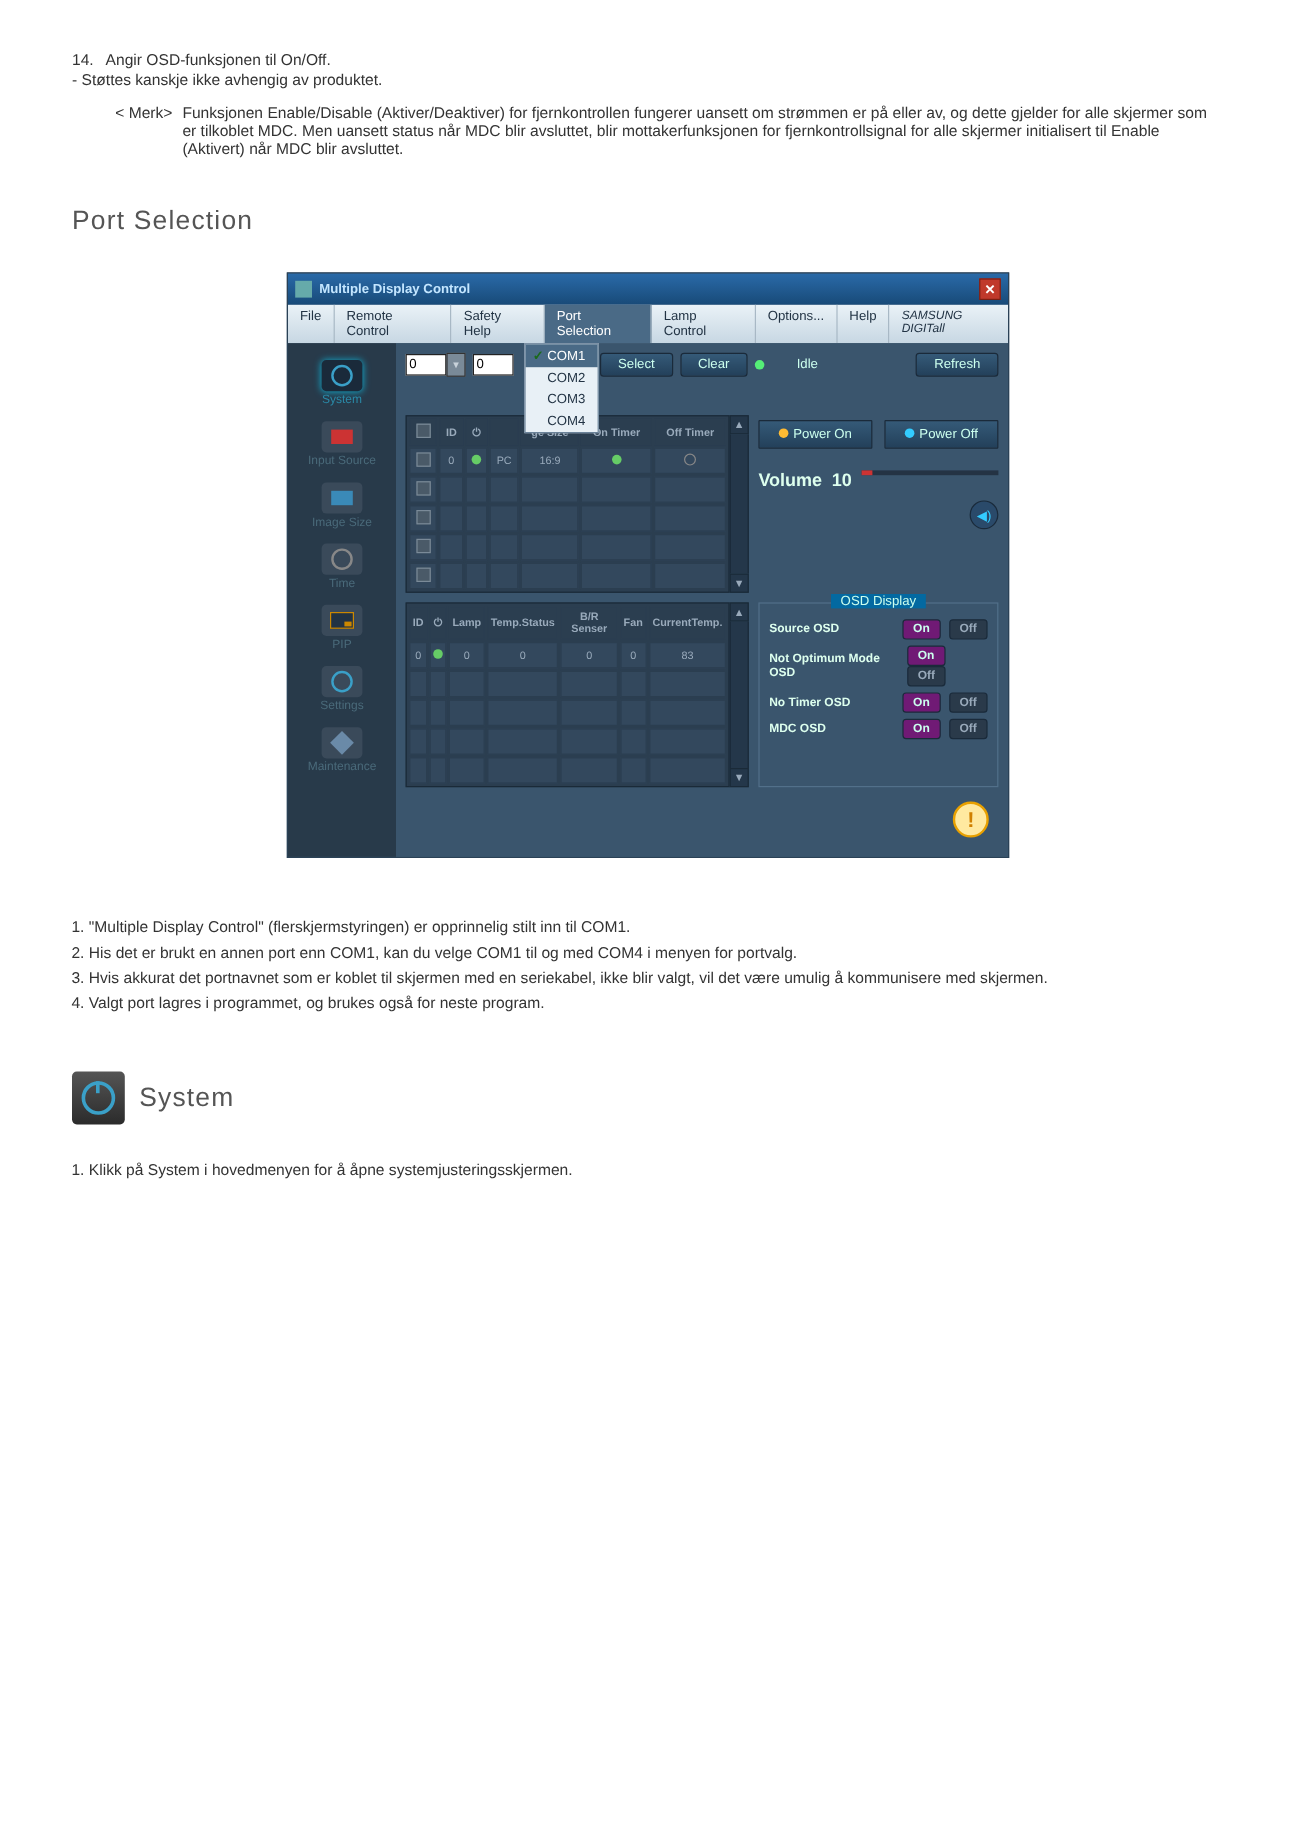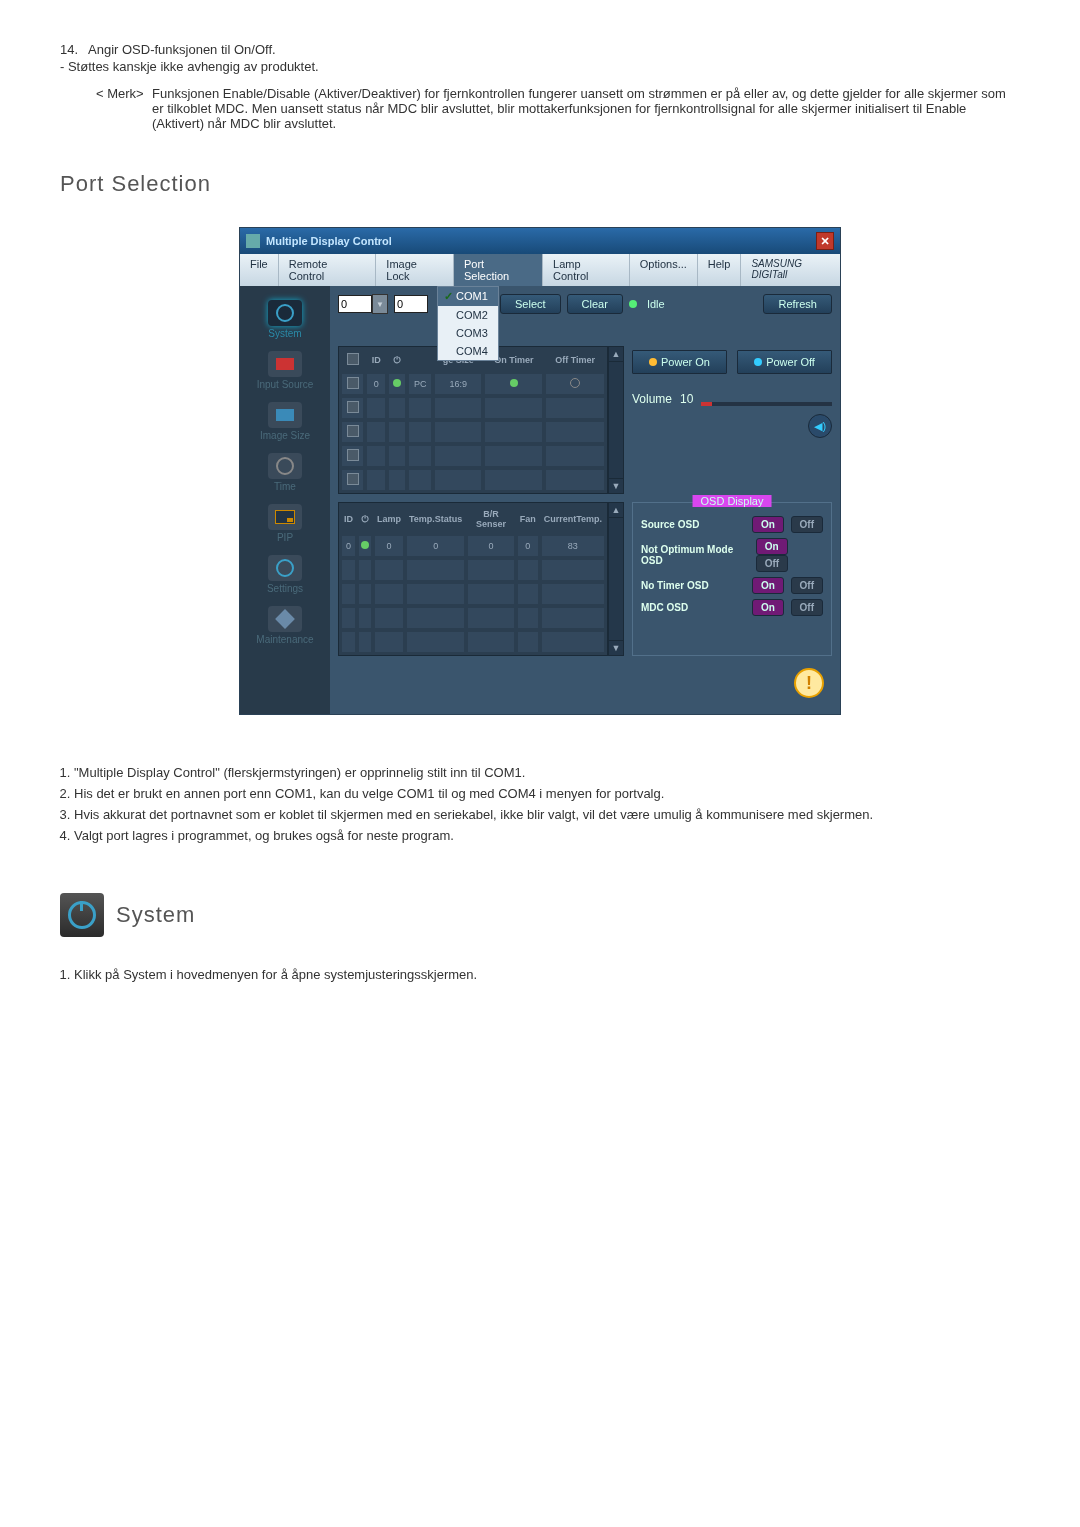--- a/index.html
+++ b/index.html
@@ -144,7 +144,7 @@
   <div class="menubar">
     <div>File</div>
     <div>Remote Control</div>
-    <div>Image Lock</div>
+    <div>Safety Help</div>
     <div class="active">Port Selection</div>
     <div>Lamp Control</div>
     <div>Options...</div>

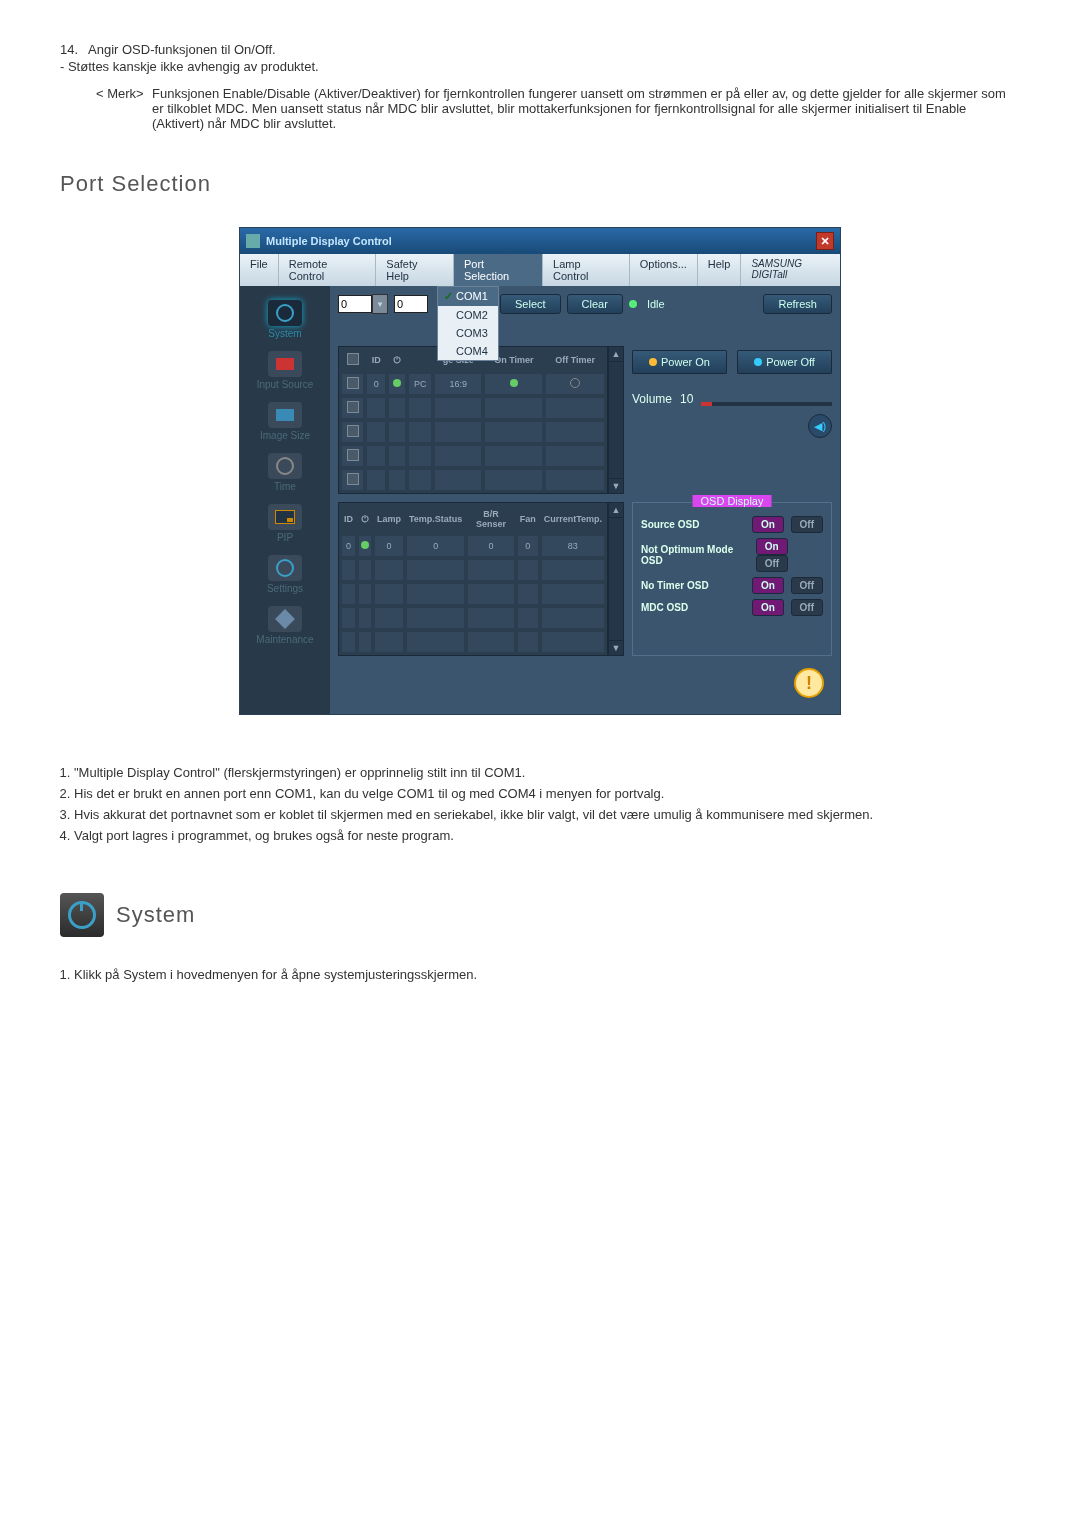--- a/index.html
+++ b/index.html
@@ -87,7 +87,7 @@
   .spin .arrow { width:14px; height:18px; background:#7a8a98; border:1px solid #333; display:flex; align-items:center; justify-content:center; font-size:8px;}
   .btn { background:linear-gradient(#355a78,#23405a); border:1px solid #1a2a3a; padding:3px 14px; color:#cfe; border-radius:3px; font-size:11px;}
   .idle-dot { width:8px; height:8px; border-radius:50%; background:#5e7; display:inline-block; margin-right:4px;}
-  .idle-label { color:#cfe; margin-left:0;}
+  .idle-label { color:#cfe; margin-left:17px;}
   .table1 { width:270px; background:#2b3e50; border:1px solid #1a2a38; margin-top:26px;}
   .table1 th, .table1 td { border:1px solid #2b3e50; font-size:9px; padding:3px 2px; text-align:center; color:#9ab;}
   .table1 th { background:#2b3e50; }

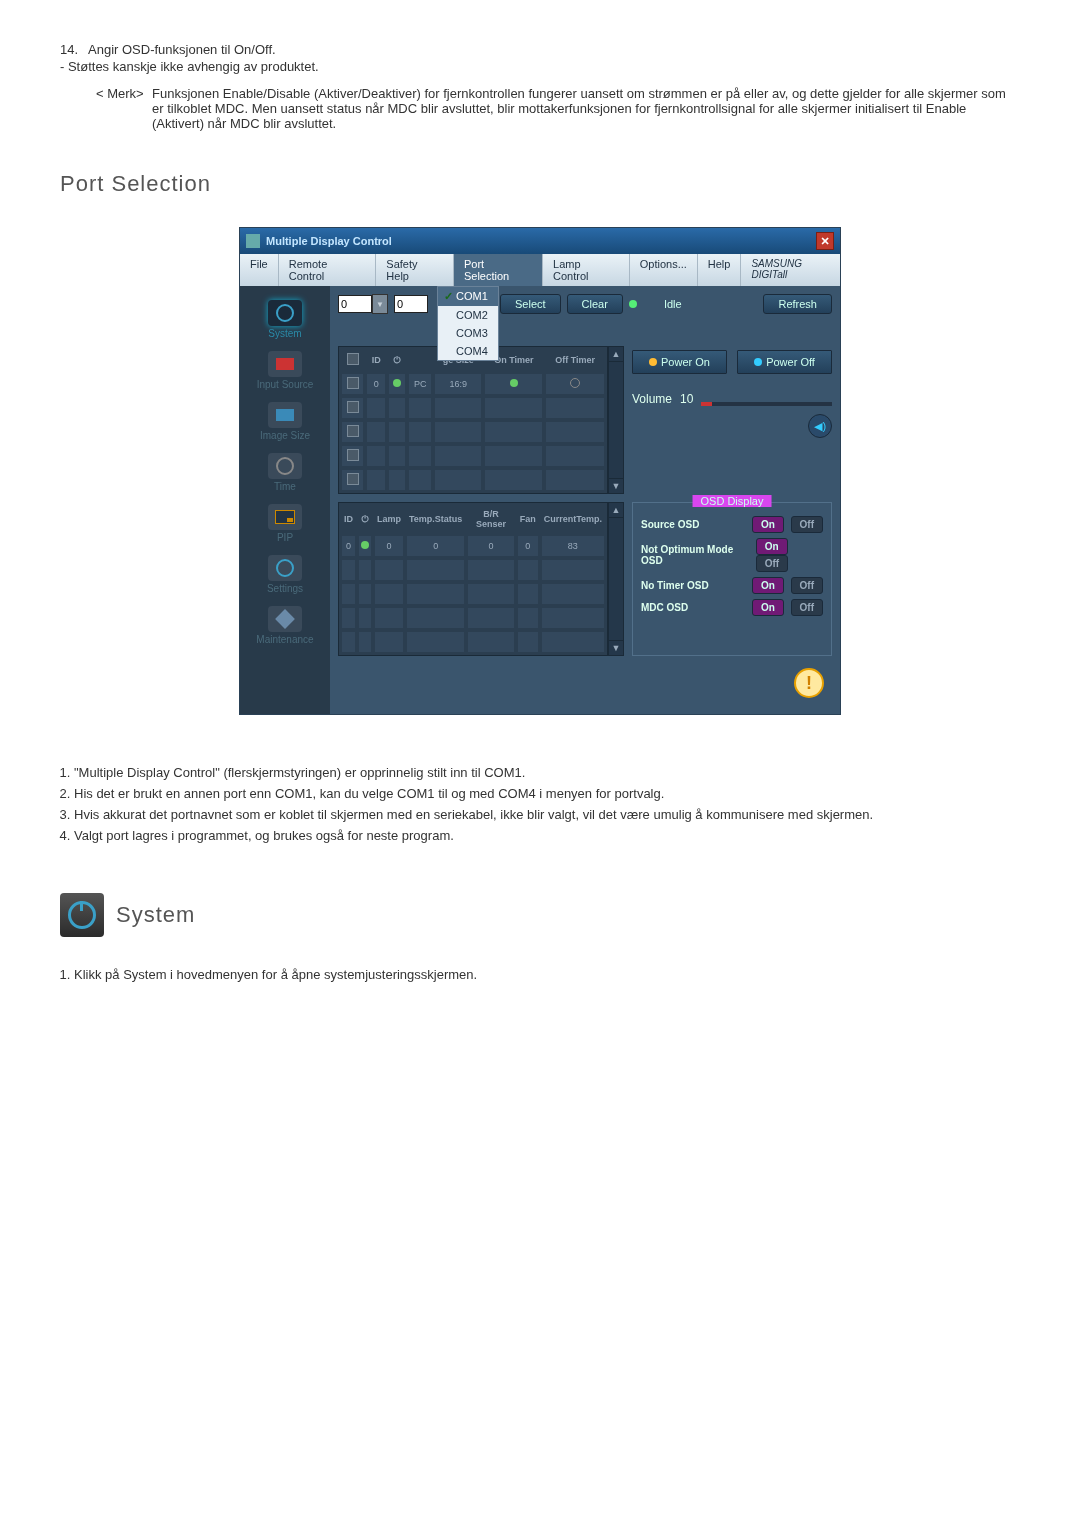--- a/index.html
+++ b/index.html
@@ -98,7 +98,7 @@
   .power-btn { flex:1; background:linear-gradient(#355a78,#23405a); border:1px solid #1a2a3a; padding:5px 0; text-align:center; border-radius:1px; color:#cfe;}
   .dot-o { width:8px; height:8px; border-radius:50%; background:#fb3; display:inline-block; margin-right:4px;}
   .dot-b { width:8px; height:8px; border-radius:50%; background:#3cf; display:inline-block; margin-right:4px;}
-  .volume-row { display:flex; align-items:flex-end; gap:8px; color:#dfe; font-weight:normal; font-size:12px; margin-bottom:8px;}
+  .volume-row { display:flex; align-items:flex-start; gap:8px; color:#dfe; font-weight:bold; font-size:15px; margin-bottom:8px;}
   .vol-track { flex:1; height:4px; background:#243344; position:relative;}
   .vol-fill { position:absolute; left:0; top:0; height:100%; width:8%; background:#c33;}
   .speaker-icon { width:22px; height:22px; border-radius:50%; background:#2a4a6a; border:1px solid #1a2a3a; margin-left:auto; display:flex; align-items:center; justify-content:center; color:#3cf;}

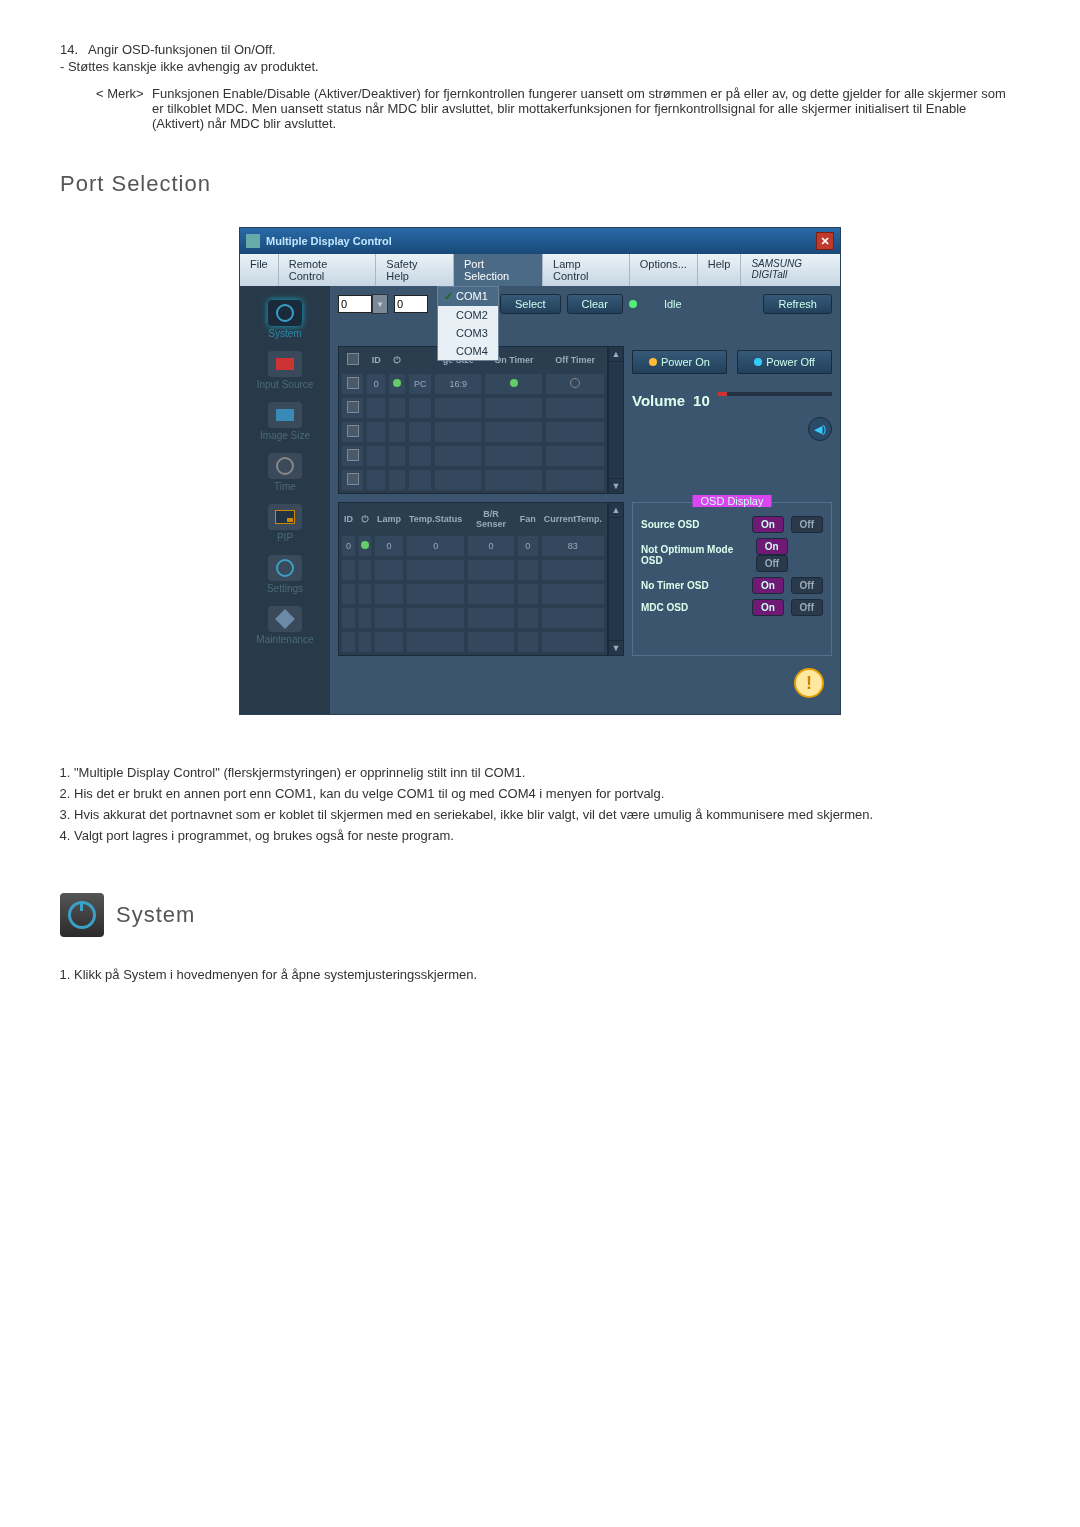--- a/index.html
+++ b/index.html
@@ -108,7 +108,7 @@
   .table2 th, .table2 td { border:1px solid #2b3e50; font-size:9px; padding:3px 2px; text-align:center; color:#9ab;}
   .table2 td { background:#33485d; height:14px;}
   .fieldset { flex:1; margin-left:8px; border:1px solid #52708a; padding:8px 8px 4px 8px; position:relative;}
-  .fieldset .legend { position:absolute; top:-8px; left:50%; transform:translateX(-50%); background:#d946ef; padding:0 8px; color:#cfe; font-size:11px;}
+  .fieldset .legend { position:absolute; top:-8px; left:50%; transform:translateX(-50%); background:#0369a1; padding:0 8px; color:#cfe; font-size:11px;}
   .osd-row { display:flex; align-items:center; justify-content:space-between; margin:5px 0; color:#dfe; font-size:10px; font-weight:bold;}
   .pill { display:inline-block; padding:2px 8px; border-radius:3px; font-size:10px; margin-left:4px; border:1px solid #1a2a3a;}
   .pill.on { background:#701a75; color:#cfe;}

